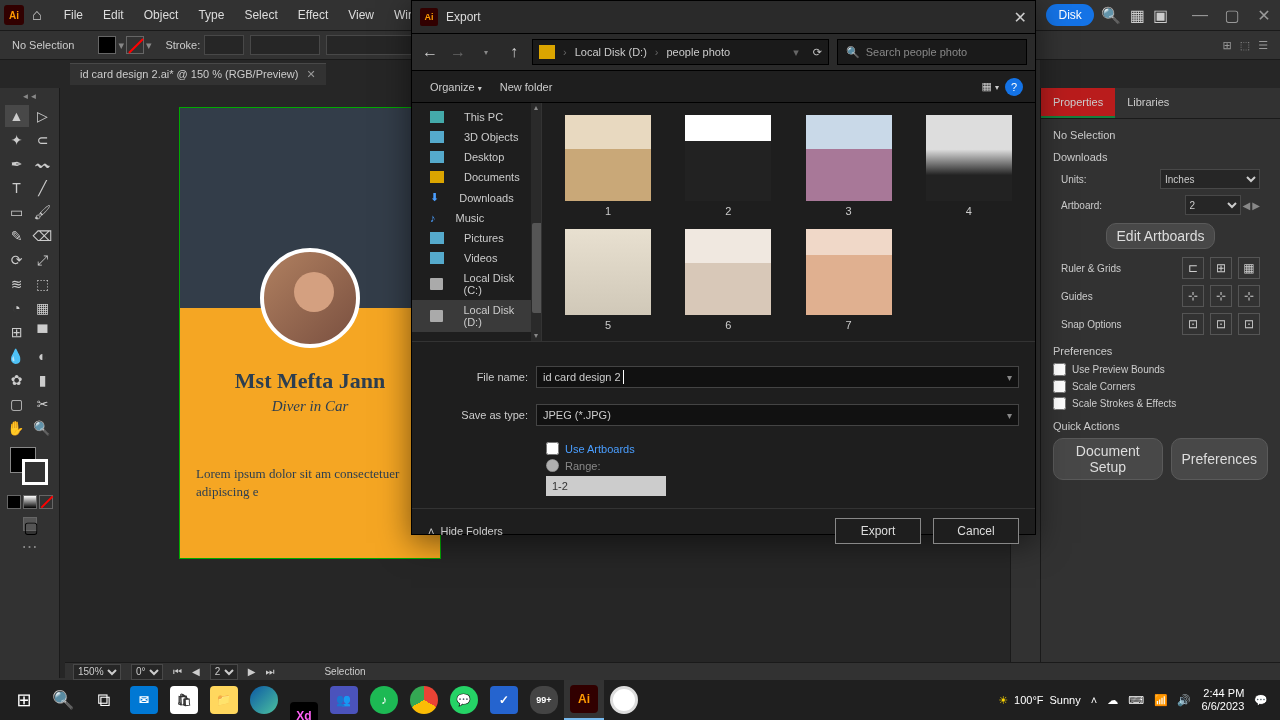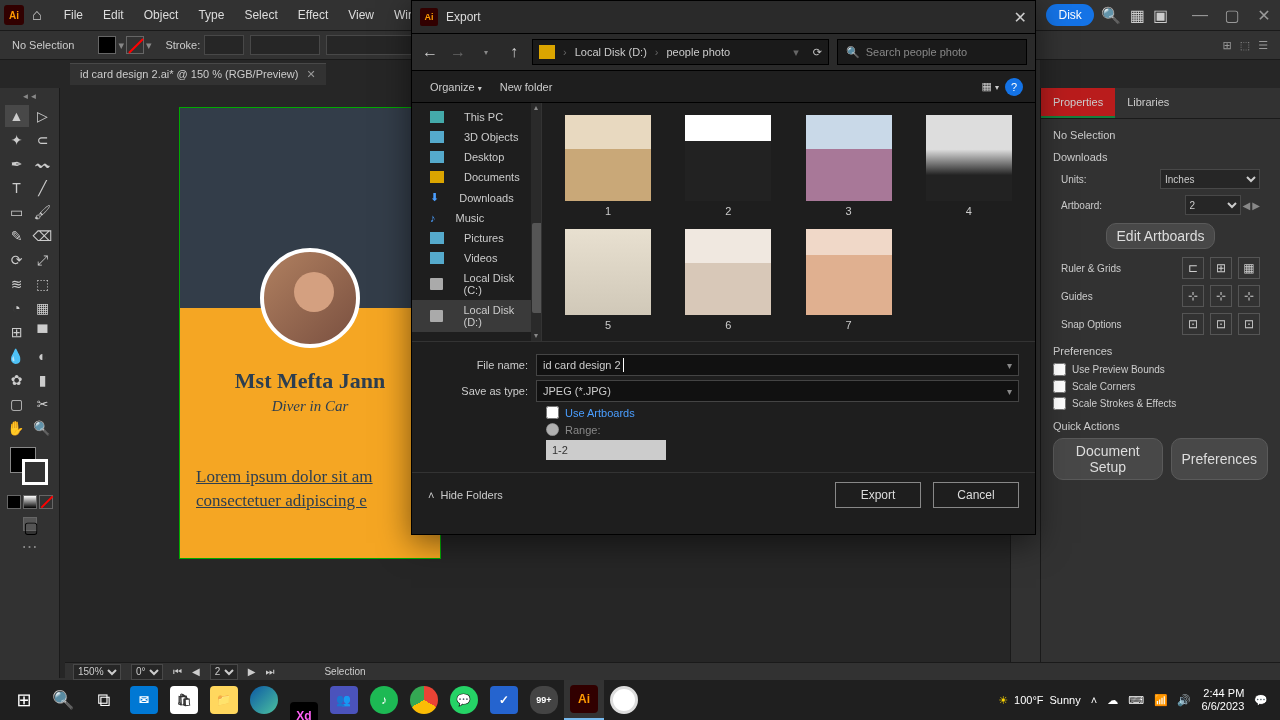--- a/index.html
+++ b/index.html
@@ -107,7 +107,7 @@
 .thumb-label { font-size: 11px; color: #ccc; }
 
 .dlg-form { padding: 8px 16px 12px; font-size: 11px; color: #ccc; border-top: 1px solid #333; }
-.form-row { display: flex; align-items: center; margin: 4px 0; gap: 8px; }
+.form-row { display: flex; align-items: center; margin: 16px 0; gap: 8px; }
 .form-row label { width: 100px; text-align: right; }
 .form-row .combo { flex: 1; height: 22px; background: #111; border: 1px solid #444; color: #ccc; padding: 0 6px; display: flex; align-items: center; position: relative; }
 .combo .dd-arrow { position: absolute; right: 6px; color: #888; font-size: 10px; }

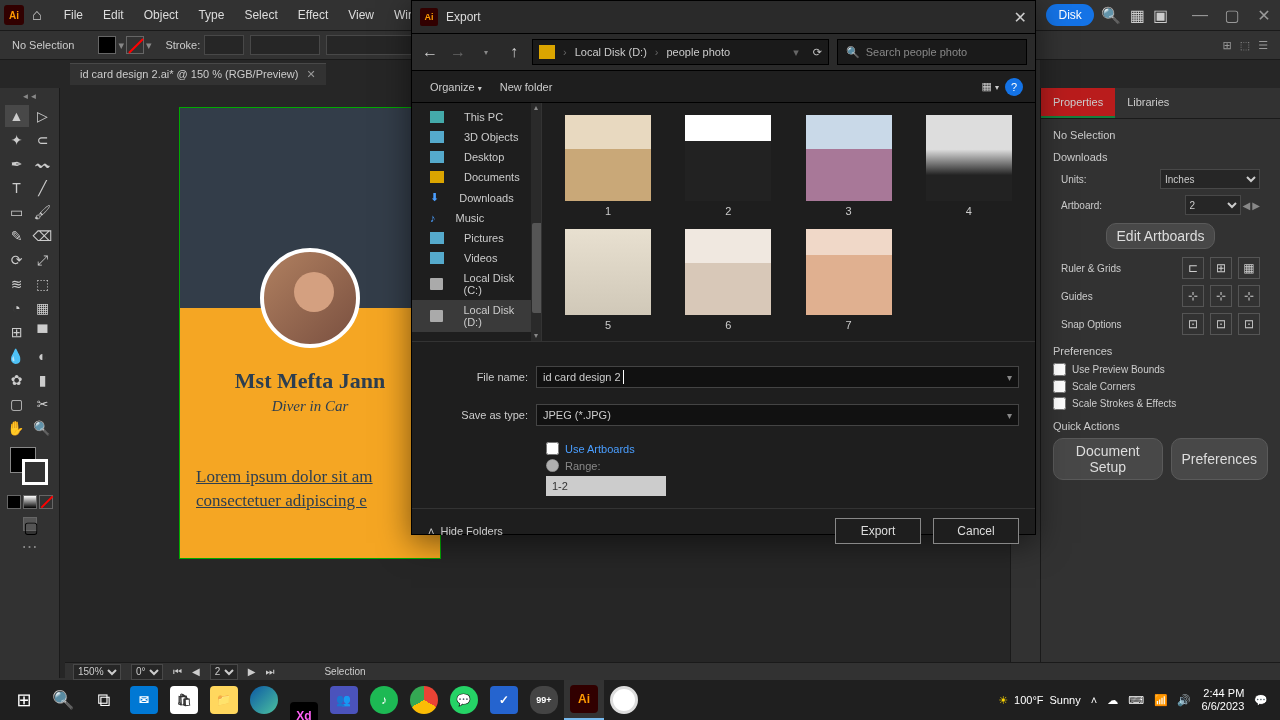--- a/index.html
+++ b/index.html
@@ -51,7 +51,7 @@
 .artboard-bottom { height: 250px; background: #f5a623; padding: 60px 16px 16px; }
 .card-name { font-family: Georgia, serif; font-size: 22px; font-weight: bold; color: #2c3e50; text-align: center; }
 .card-title { font-family: Georgia, serif; font-size: 15px; color: #2c3e50; text-align: center; margin-top: 4px; font-style: italic; }
-.card-body { font-family: Georgia, serif; font-size: 17px; color: #2c3e50; margin-top: 50px; line-height: 1.4; text-decoration: underline; }
+.card-body { font-family: Georgia, serif; font-size: 13px; color: #2c3e50; margin-top: 50px; line-height: 1.4; }
 
 
 .right-panels { width: 240px; background: #323232; border-left: 1px solid #1a1a1a; font-size: 11px; color: #ccc; }

